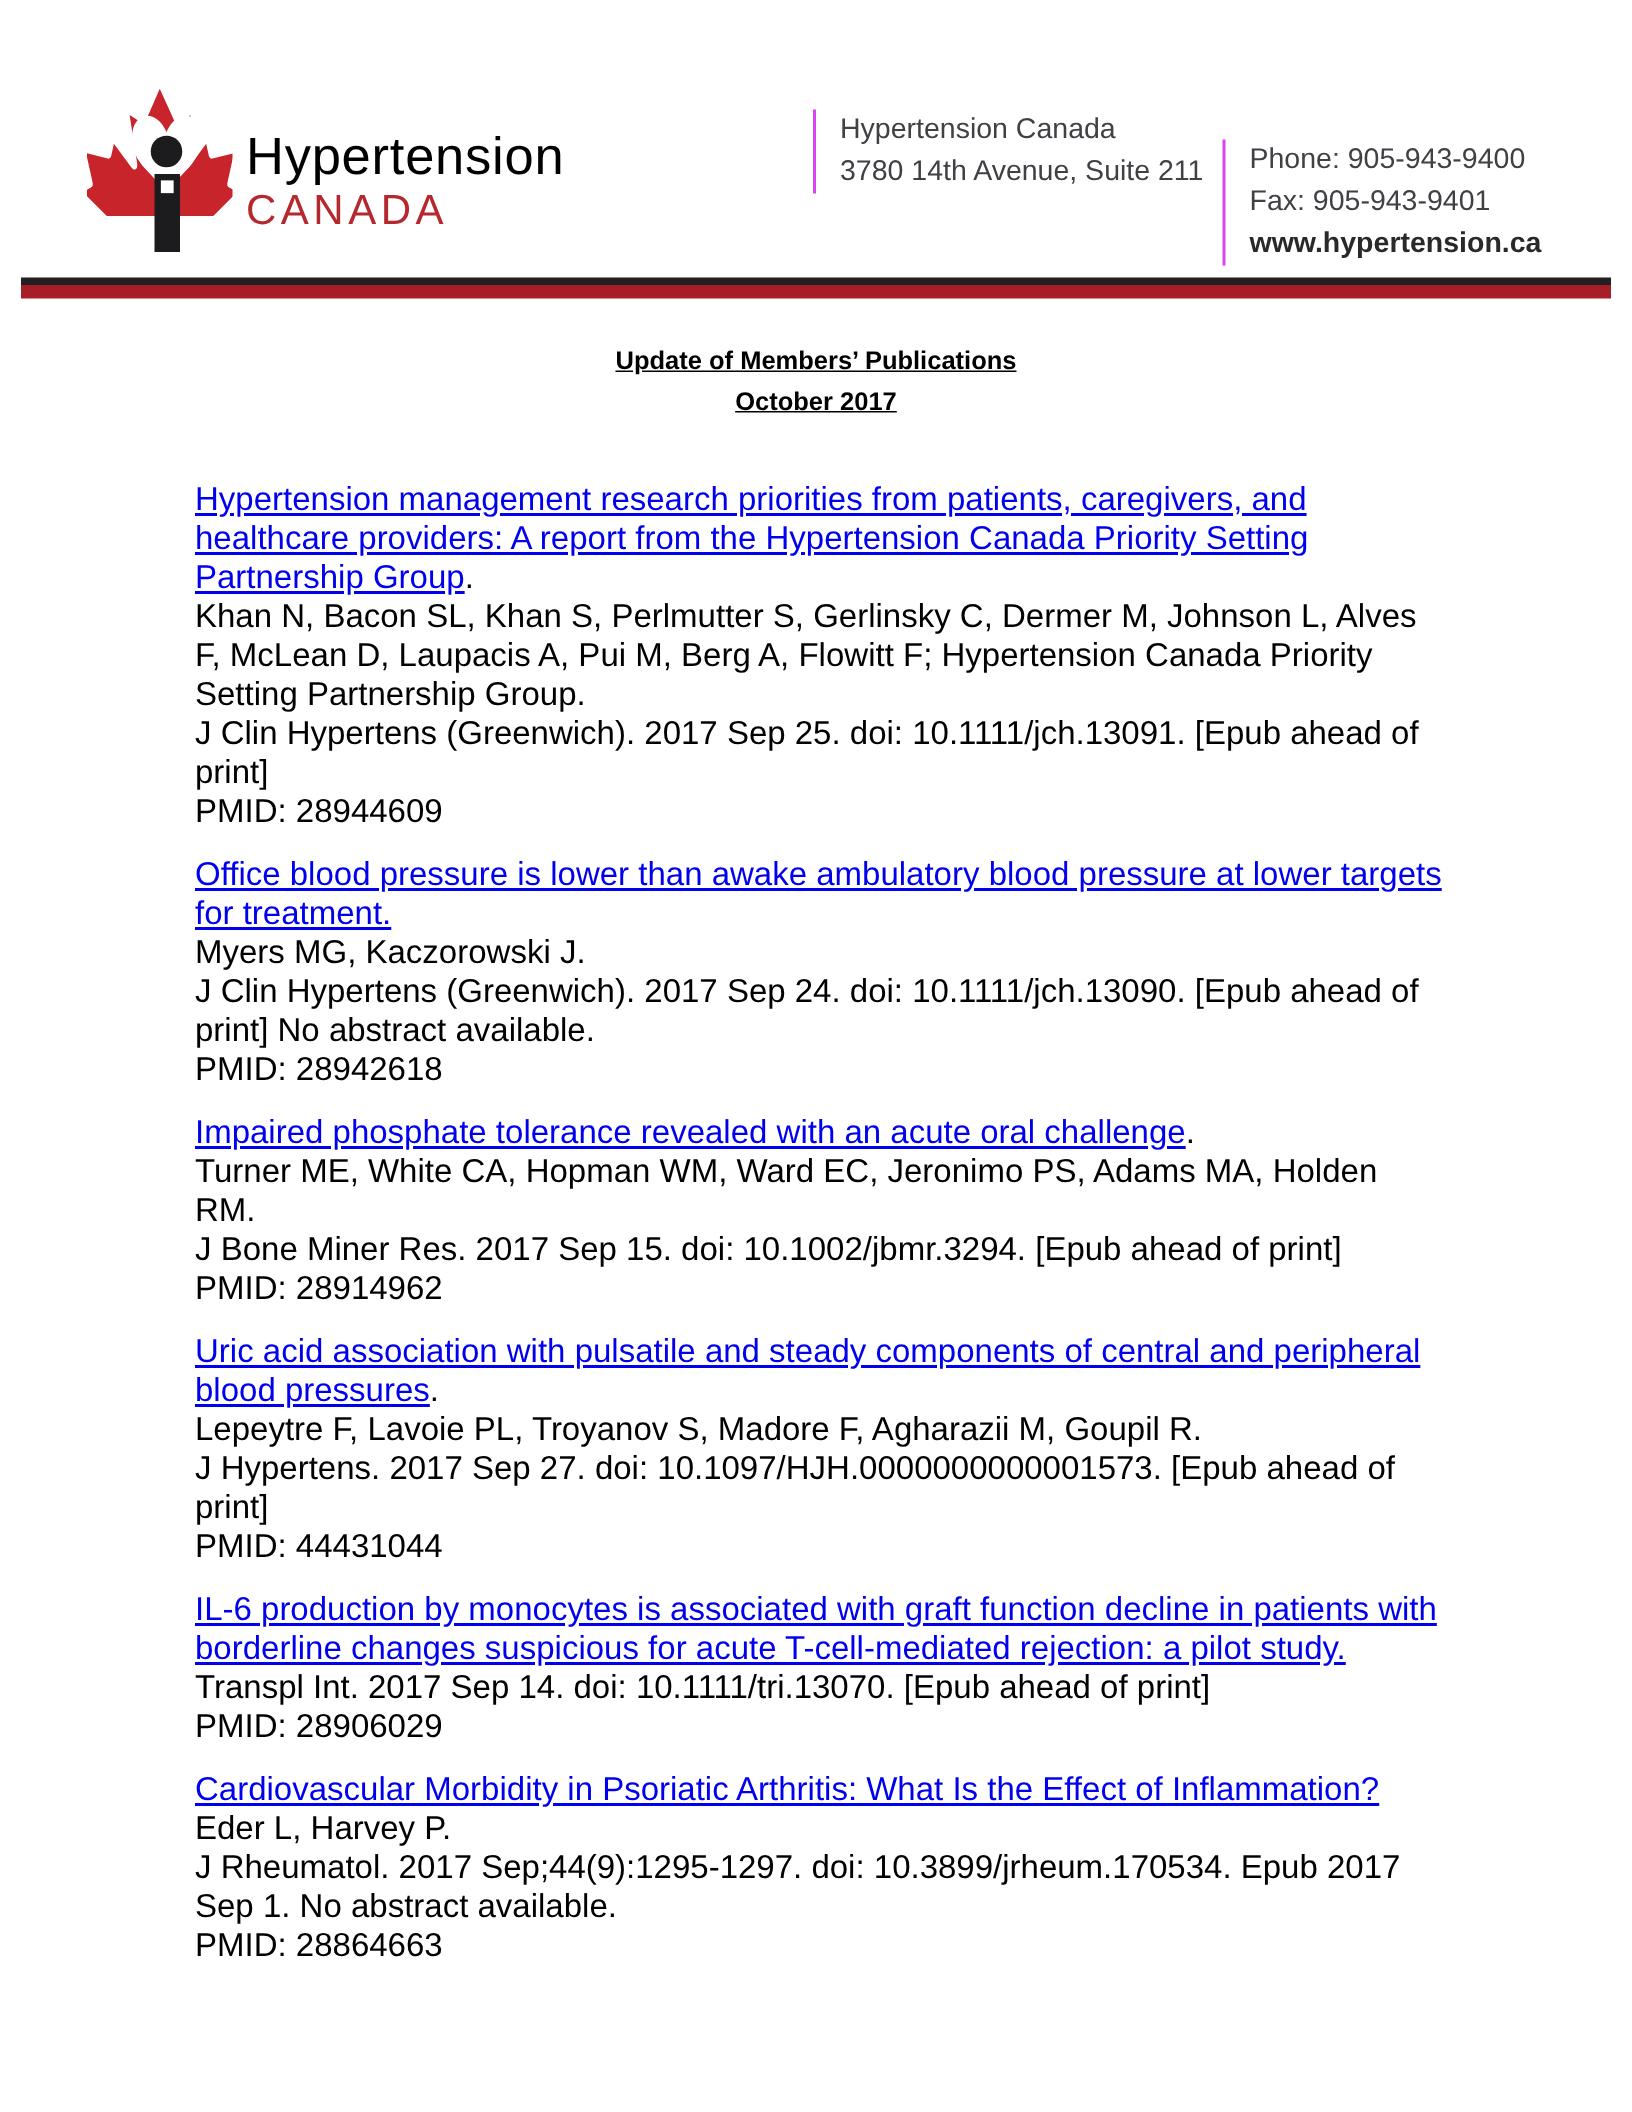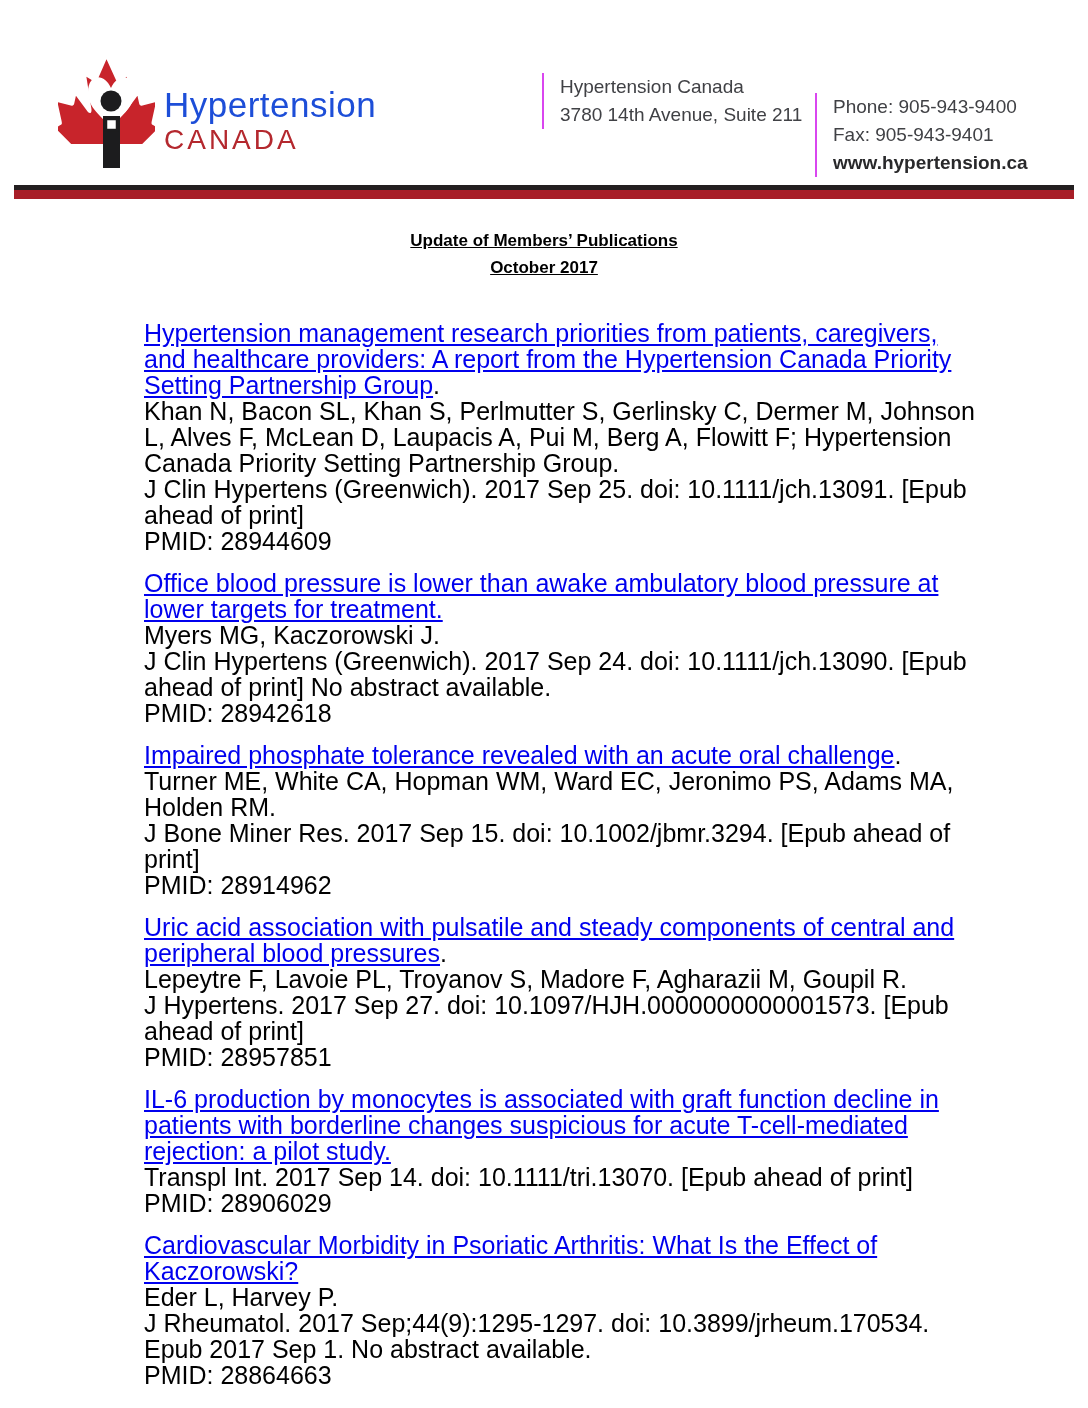--- a/index.html
+++ b/index.html
@@ -10,7 +10,7 @@
   .logo-wrap { position:absolute; left:56px; top:56px; display:flex; align-items:flex-start; }
   .logo-svg { width:102px; height:114px; display:block; }
   .brand-text { margin-left:6px; padding-top:30px; }
-  .brand-name { font-size:35px; color:#1d4ed8; letter-spacing:0.5px; line-height:38px; }
+  .brand-name { font-size:35px; color:#000000; letter-spacing:0.5px; line-height:38px; }
   .brand-country { font-size:28px; color:#b4282e; letter-spacing:3px; line-height:30px; margin-top:1px; }
 
   .addr-block, .phone-block {

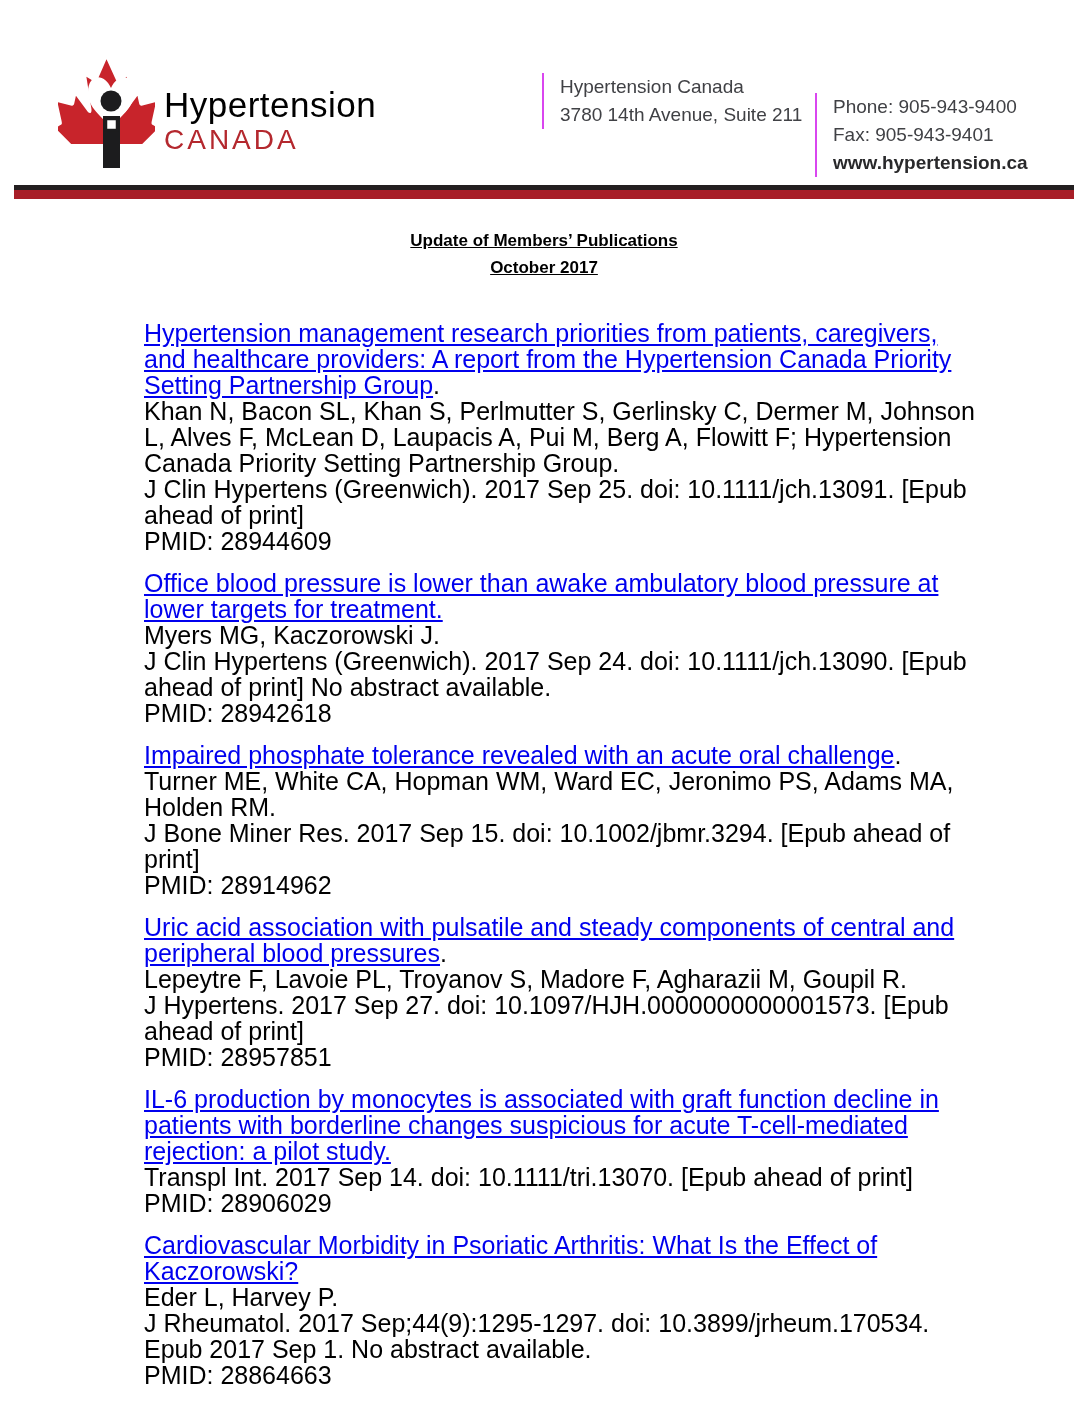--- a/index.html
+++ b/index.html
@@ -30,8 +30,8 @@
     font-size:17px; font-weight:bold; line-height:27px; }
   .doc-title span { text-decoration:underline; }
 
-  .pubs { position:absolute; top:320px; left:144px; width:833px;
-    font-size:25px; line-height:26px; }
+  .pubs { position:absolute; top:320px; left:130px; width:833px;
+    font-size:22px; line-height:26px; }
   .pub { margin:0 0 16px 0; }
   .pub-link { color:#0000ee; text-decoration:underline; cursor:pointer; }
   .pub-suffix { color:#000; text-decoration:none; }

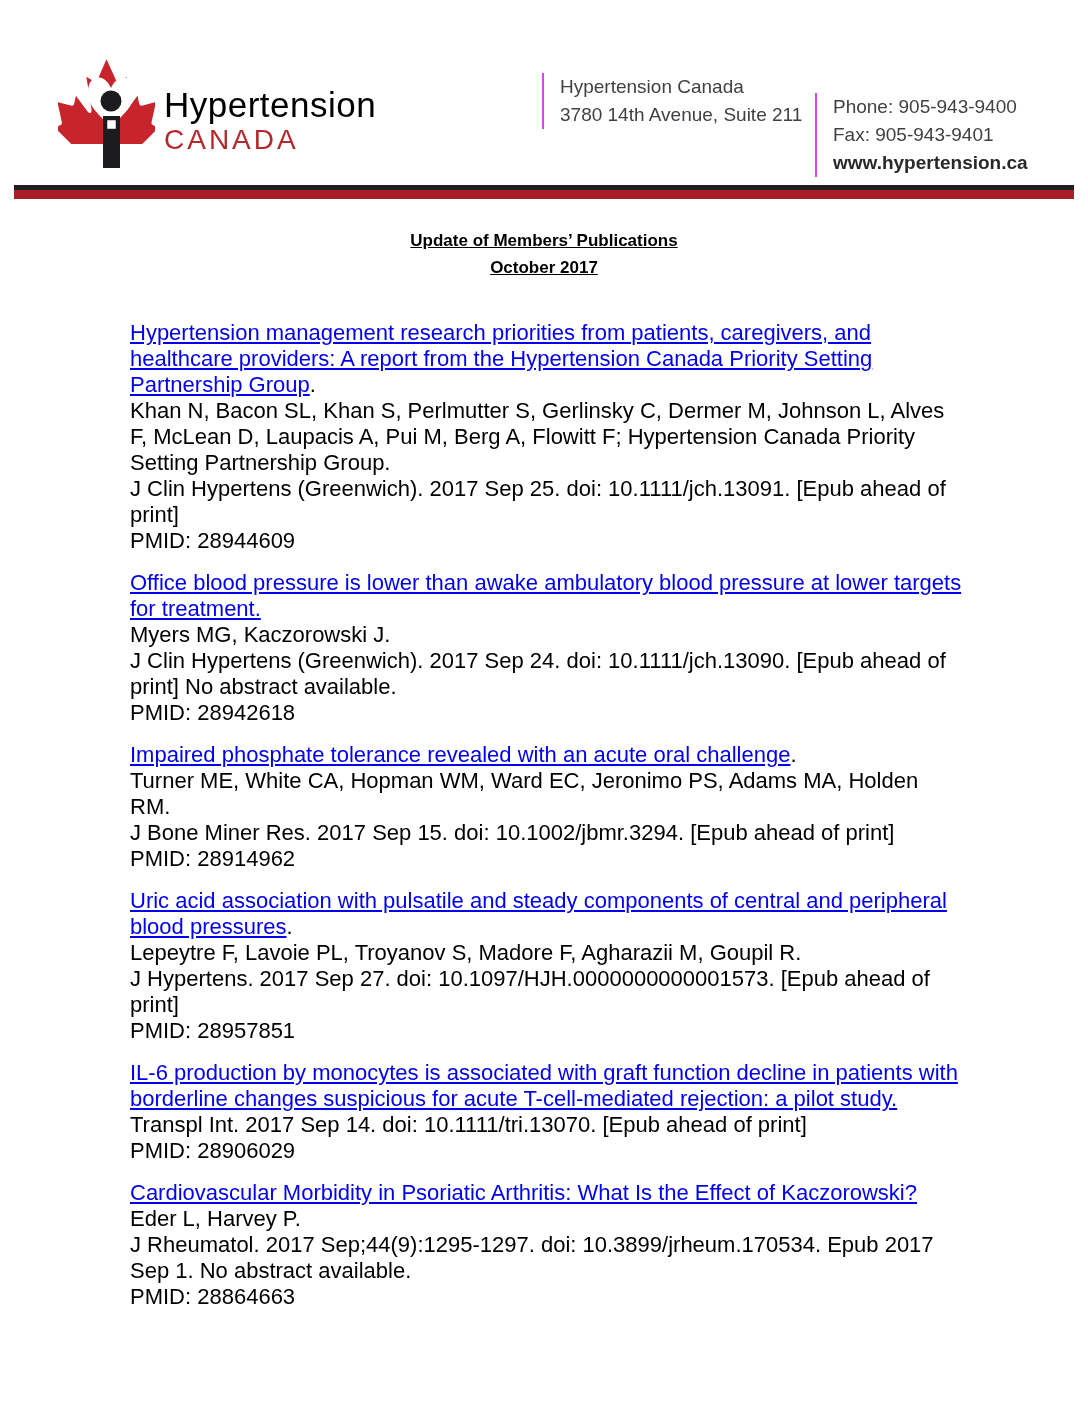--- a/index.html
+++ b/index.html
@@ -109,7 +109,7 @@
       <span class="pub-link">Uric acid association with pulsatile and steady components of central and peripheral blood pressures</span><span class="pub-suffix">.</span>
       <div class="pub-authors">Lepeytre F, Lavoie PL, Troyanov S, Madore F, Agharazii M, Goupil R.</div>
       <div class="pub-citation">J Hypertens. 2017 Sep 27. doi: 10.1097/HJH.0000000000001573. [Epub ahead of print]</div>
-      <div class="pub-pmid">PMID: 28957851</div>
+      <div class="pub-pmid">PMID: 44431044</div>
     </div>
 
     <div class="pub">

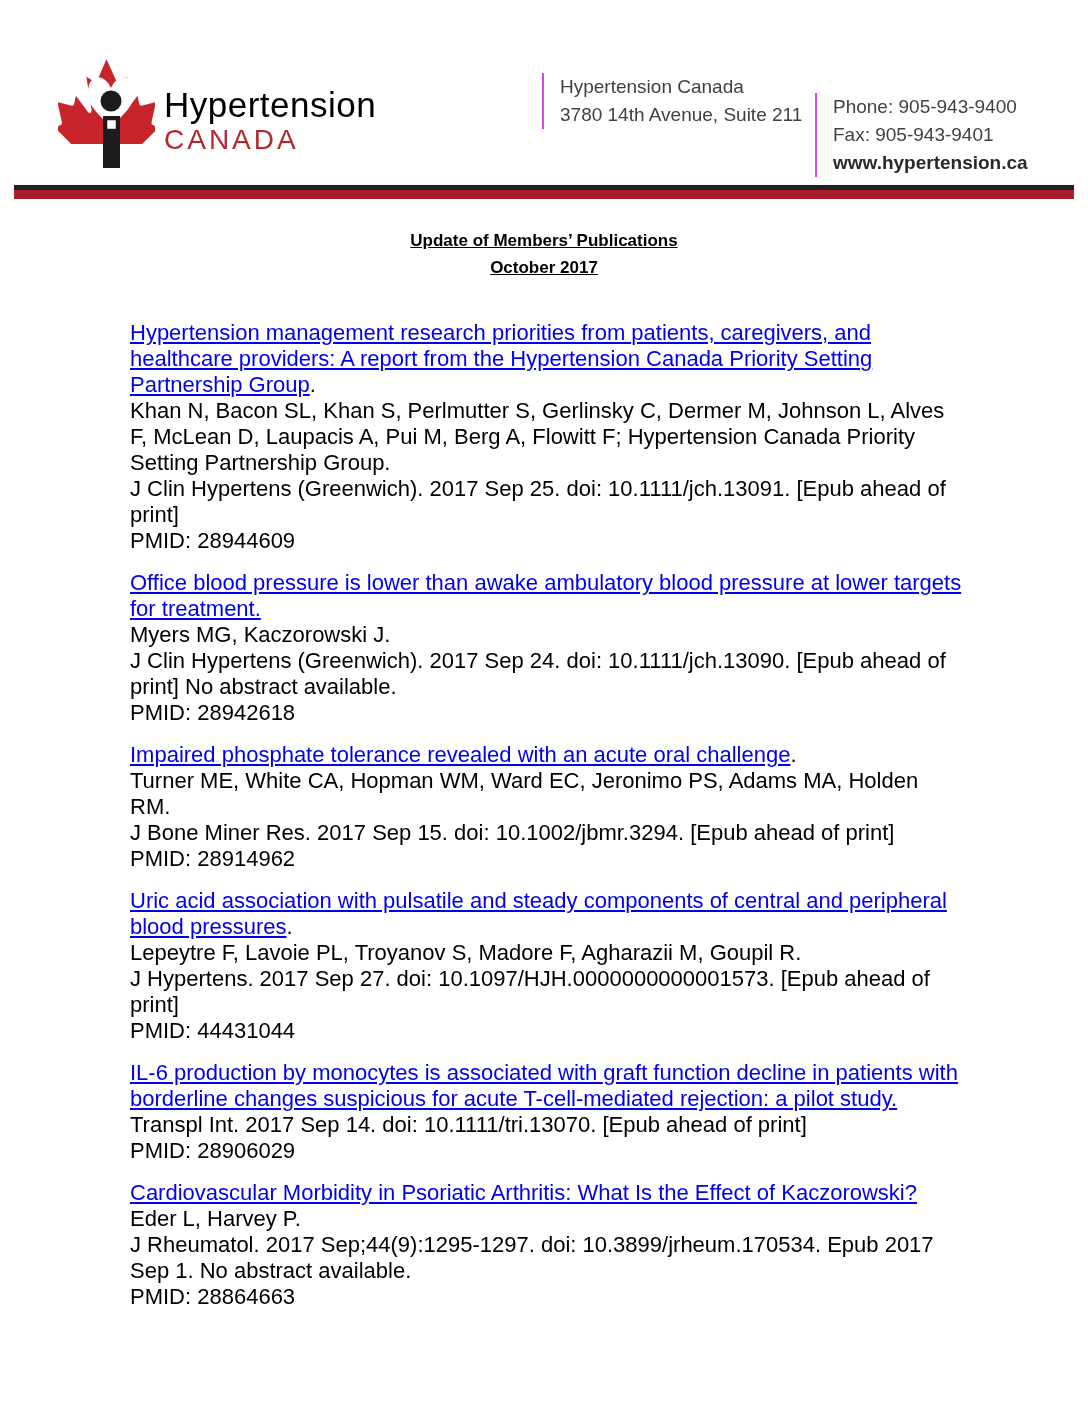--- a/index.html
+++ b/index.html
@@ -119,7 +119,7 @@
     </div>
 
     <div class="pub">
-      <span class="pub-link">Cardiovascular Morbidity in Psoriatic Arthritis: What Is the Effect of Kaczorowski?</span><span class="pub-suffix"></span>
+      <span class="pub-link">Cardiovascular Morbidity in Psoriatic Arthritis: What Is the Effect of Inflammation?</span><span class="pub-suffix"></span>
       <div class="pub-authors">Eder L, Harvey P.</div>
       <div class="pub-citation">J Rheumatol. 2017 Sep;44(9):1295-1297. doi: 10.3899/jrheum.170534. Epub 2017 Sep 1. No abstract available.</div>
       <div class="pub-pmid">PMID: 28864663</div>

